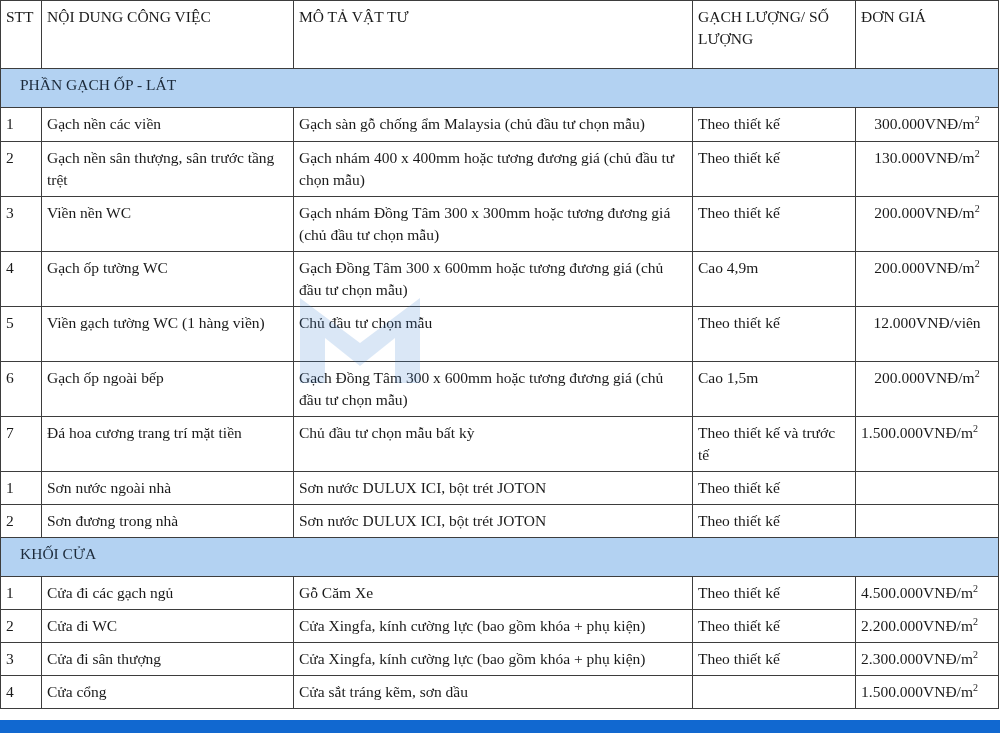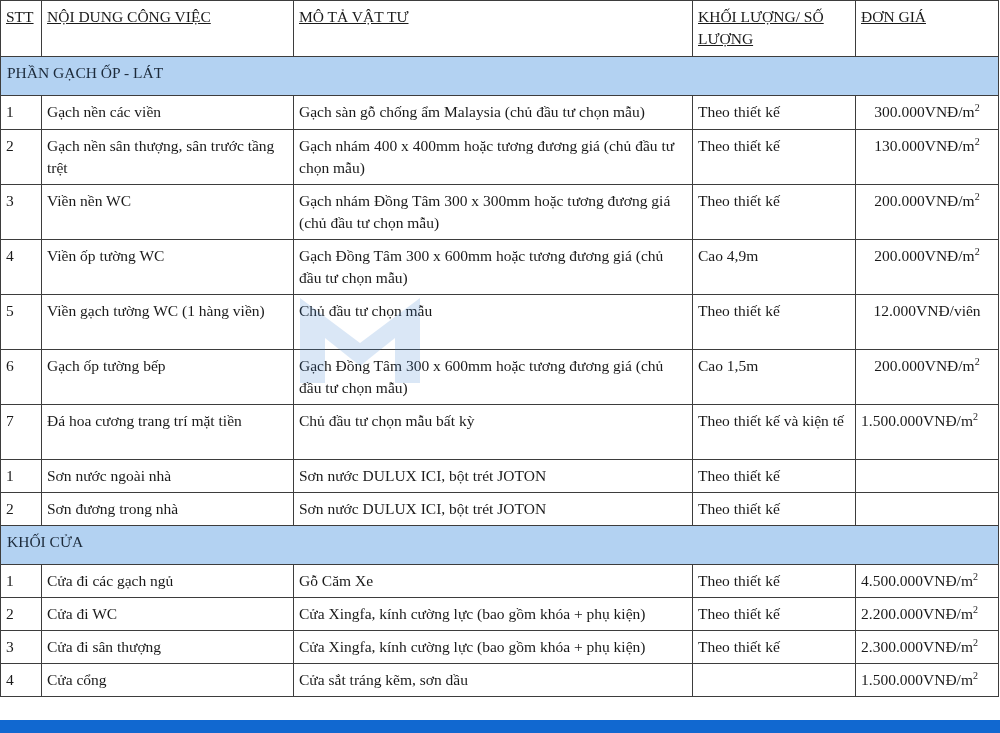--- a/index.html
+++ b/index.html
@@ -24,7 +24,7 @@
     col.c-desc { width: 399px; }
     col.c-qty { width: 163px; }
     col.c-price { width: 143px; }
-    tr.hdr { height: 56px; text-decoration: underline; }
+    tr.hdr { height: 68px; }
     tr.hdr th { padding-top: 5px; }
     tr.sec td {
       background: #b3d2f2; height: 33px; padding: 5px 5px 0 6px;

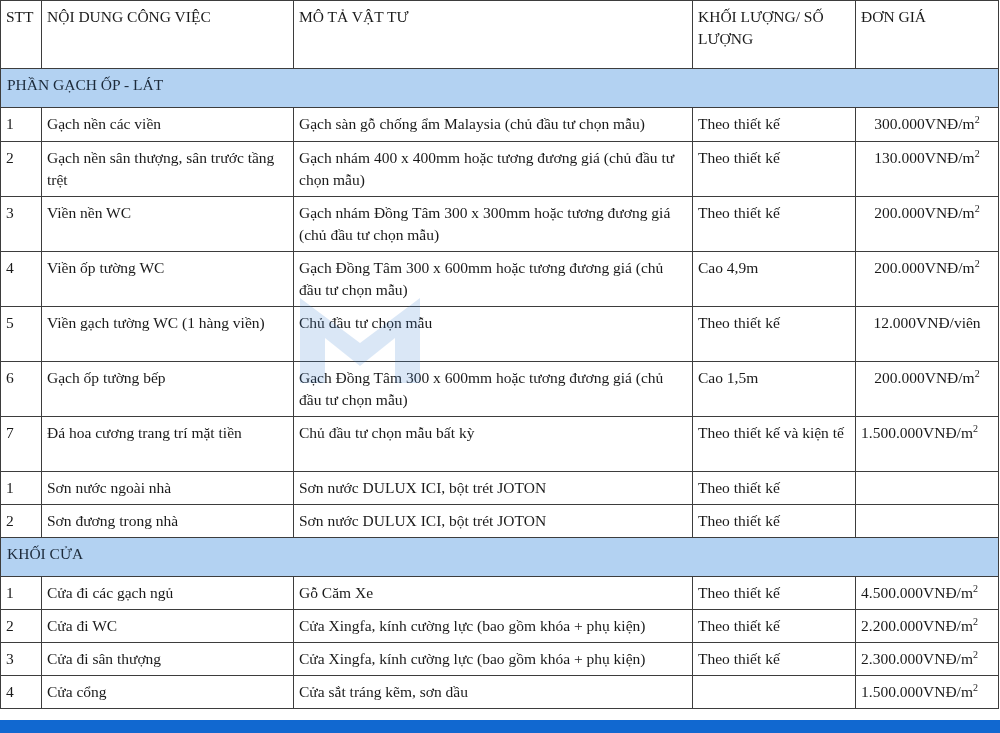--- a/index.html
+++ b/index.html
@@ -61,7 +61,7 @@
       <th>STT</th>
       <th>NỘI DUNG CÔNG VIỆC</th>
       <th>MÔ TẢ VẬT TƯ</th>
-      <th>KHỐI LƯỢNG/ SỐ LƯỢNG</th>
+      <th>GẠCH LƯỢNG/ SỐ LƯỢNG</th>
       <th>ĐƠN GIÁ</th>
     </tr>
   </thead>

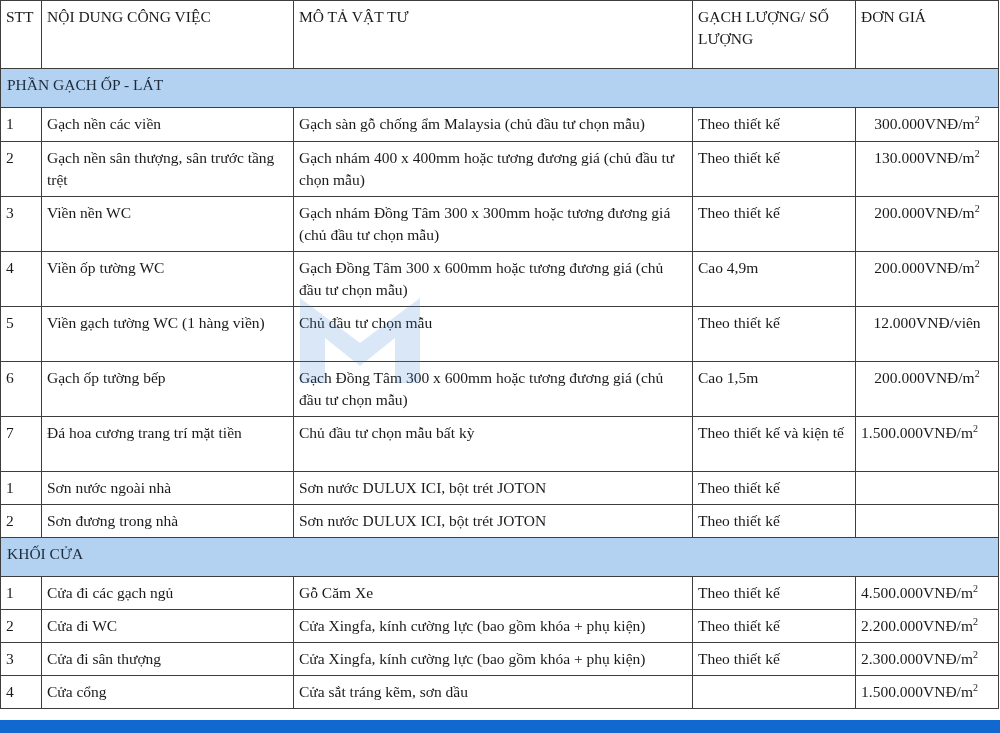--- a/index.html
+++ b/index.html
@@ -27,7 +27,7 @@
     tr.hdr { height: 68px; }
     tr.hdr th { padding-top: 5px; }
     tr.sec td {
-      background: #b3d2f2; height: 33px; padding: 5px 5px 0 6px;
+      background: #b3d2f2; height: 33px; padding: 5px 5px 0 19px;
       color: #1c2a3a;
     }
     tr.r1 { height: 34px; }

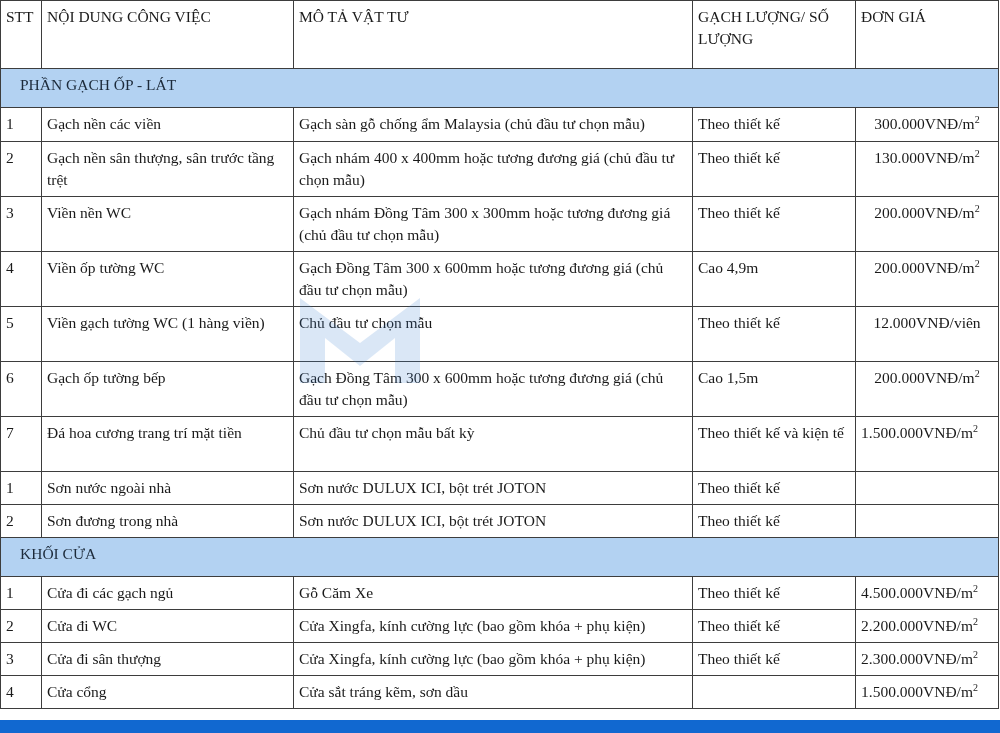--- a/index.html
+++ b/index.html
@@ -93,7 +93,7 @@
     </tr>
     <tr class="r2">
       <td>4</td>
-      <td>Viền ốp tường WC</td>
+      <td>Gạch ốp tường WC</td>
       <td>Gạch Đồng Tâm 300 x 600mm hoặc tương đương giá (chủ đầu tư chọn mẫu)</td>
       <td>Cao 4,9m</td>
       <td class="price center"><span>200.000VNĐ/m</span><sup>2</sup></td>

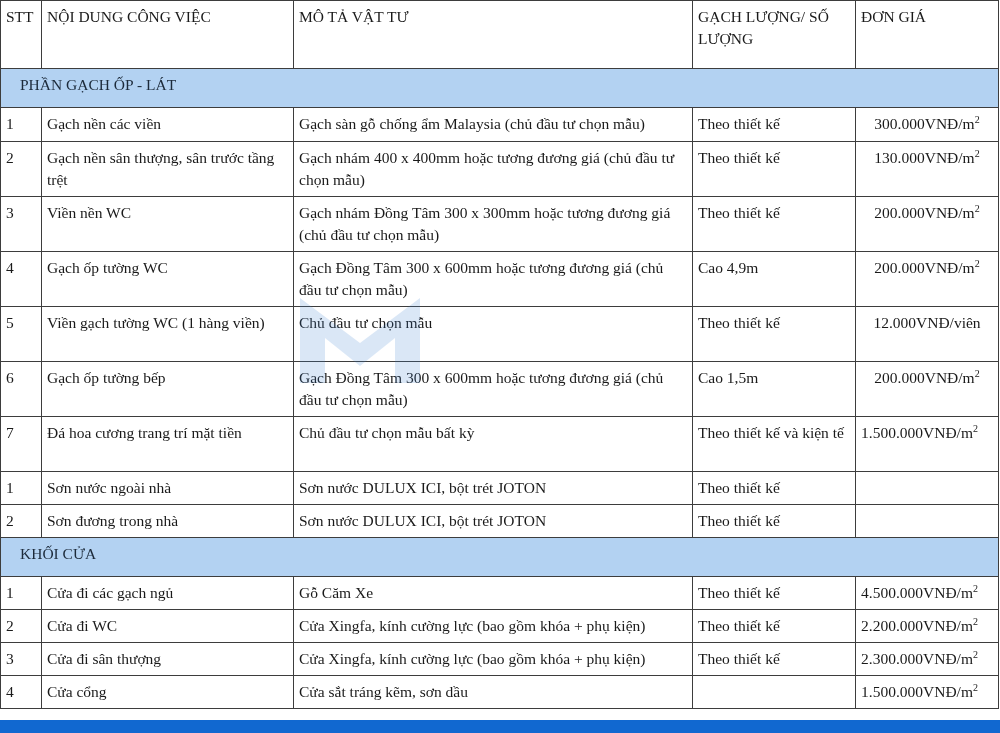--- a/index.html
+++ b/index.html
@@ -107,7 +107,7 @@
     </tr>
     <tr class="r2">
       <td>6</td>
-      <td>Gạch ốp tường bếp</td>
+      <td>Gạch ốp ngoài bếp</td>
       <td>Gạch Đồng Tâm 300 x 600mm hoặc tương đương giá (chủ đầu tư chọn mẫu)</td>
       <td>Cao 1,5m</td>
       <td class="price center"><span>200.000VNĐ/m</span><sup>2</sup></td>

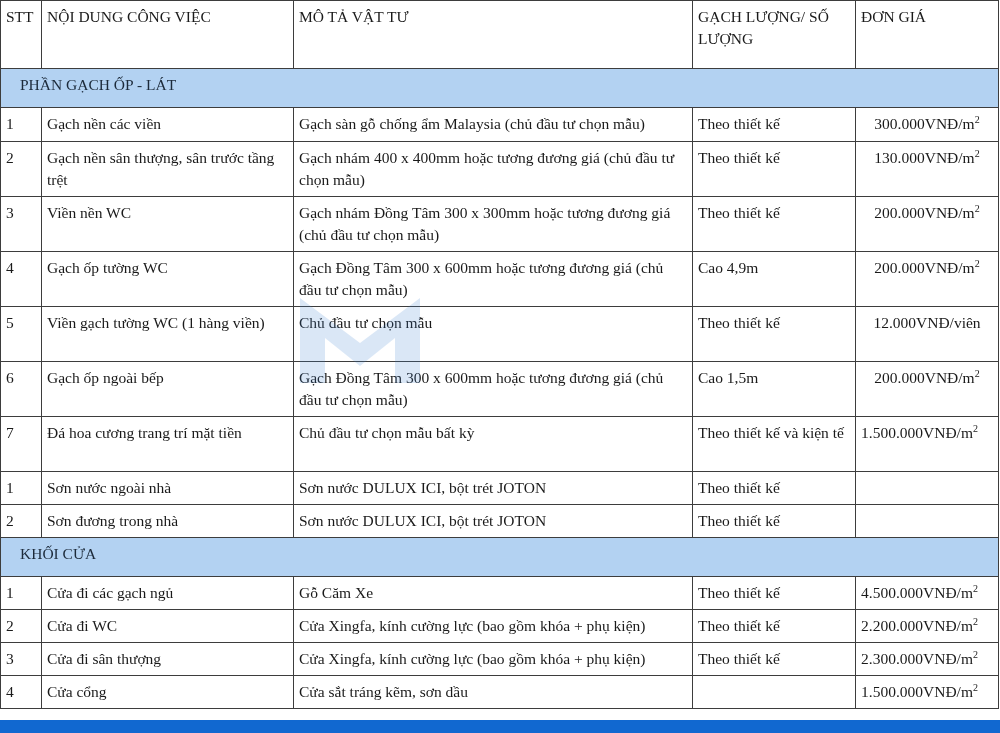--- a/index.html
+++ b/index.html
@@ -116,7 +116,7 @@
       <td>7</td>
       <td>Đá hoa cương trang trí mặt tiền</td>
       <td>Chủ đầu tư chọn mẫu bất kỳ</td>
-      <td>Theo thiết kế và kiện tế</td>
+      <td>Theo thiết kế và trước tế</td>
       <td class="price"><span>1.500.000VNĐ/m</span><sup>2</sup></td>
     </tr>
 

